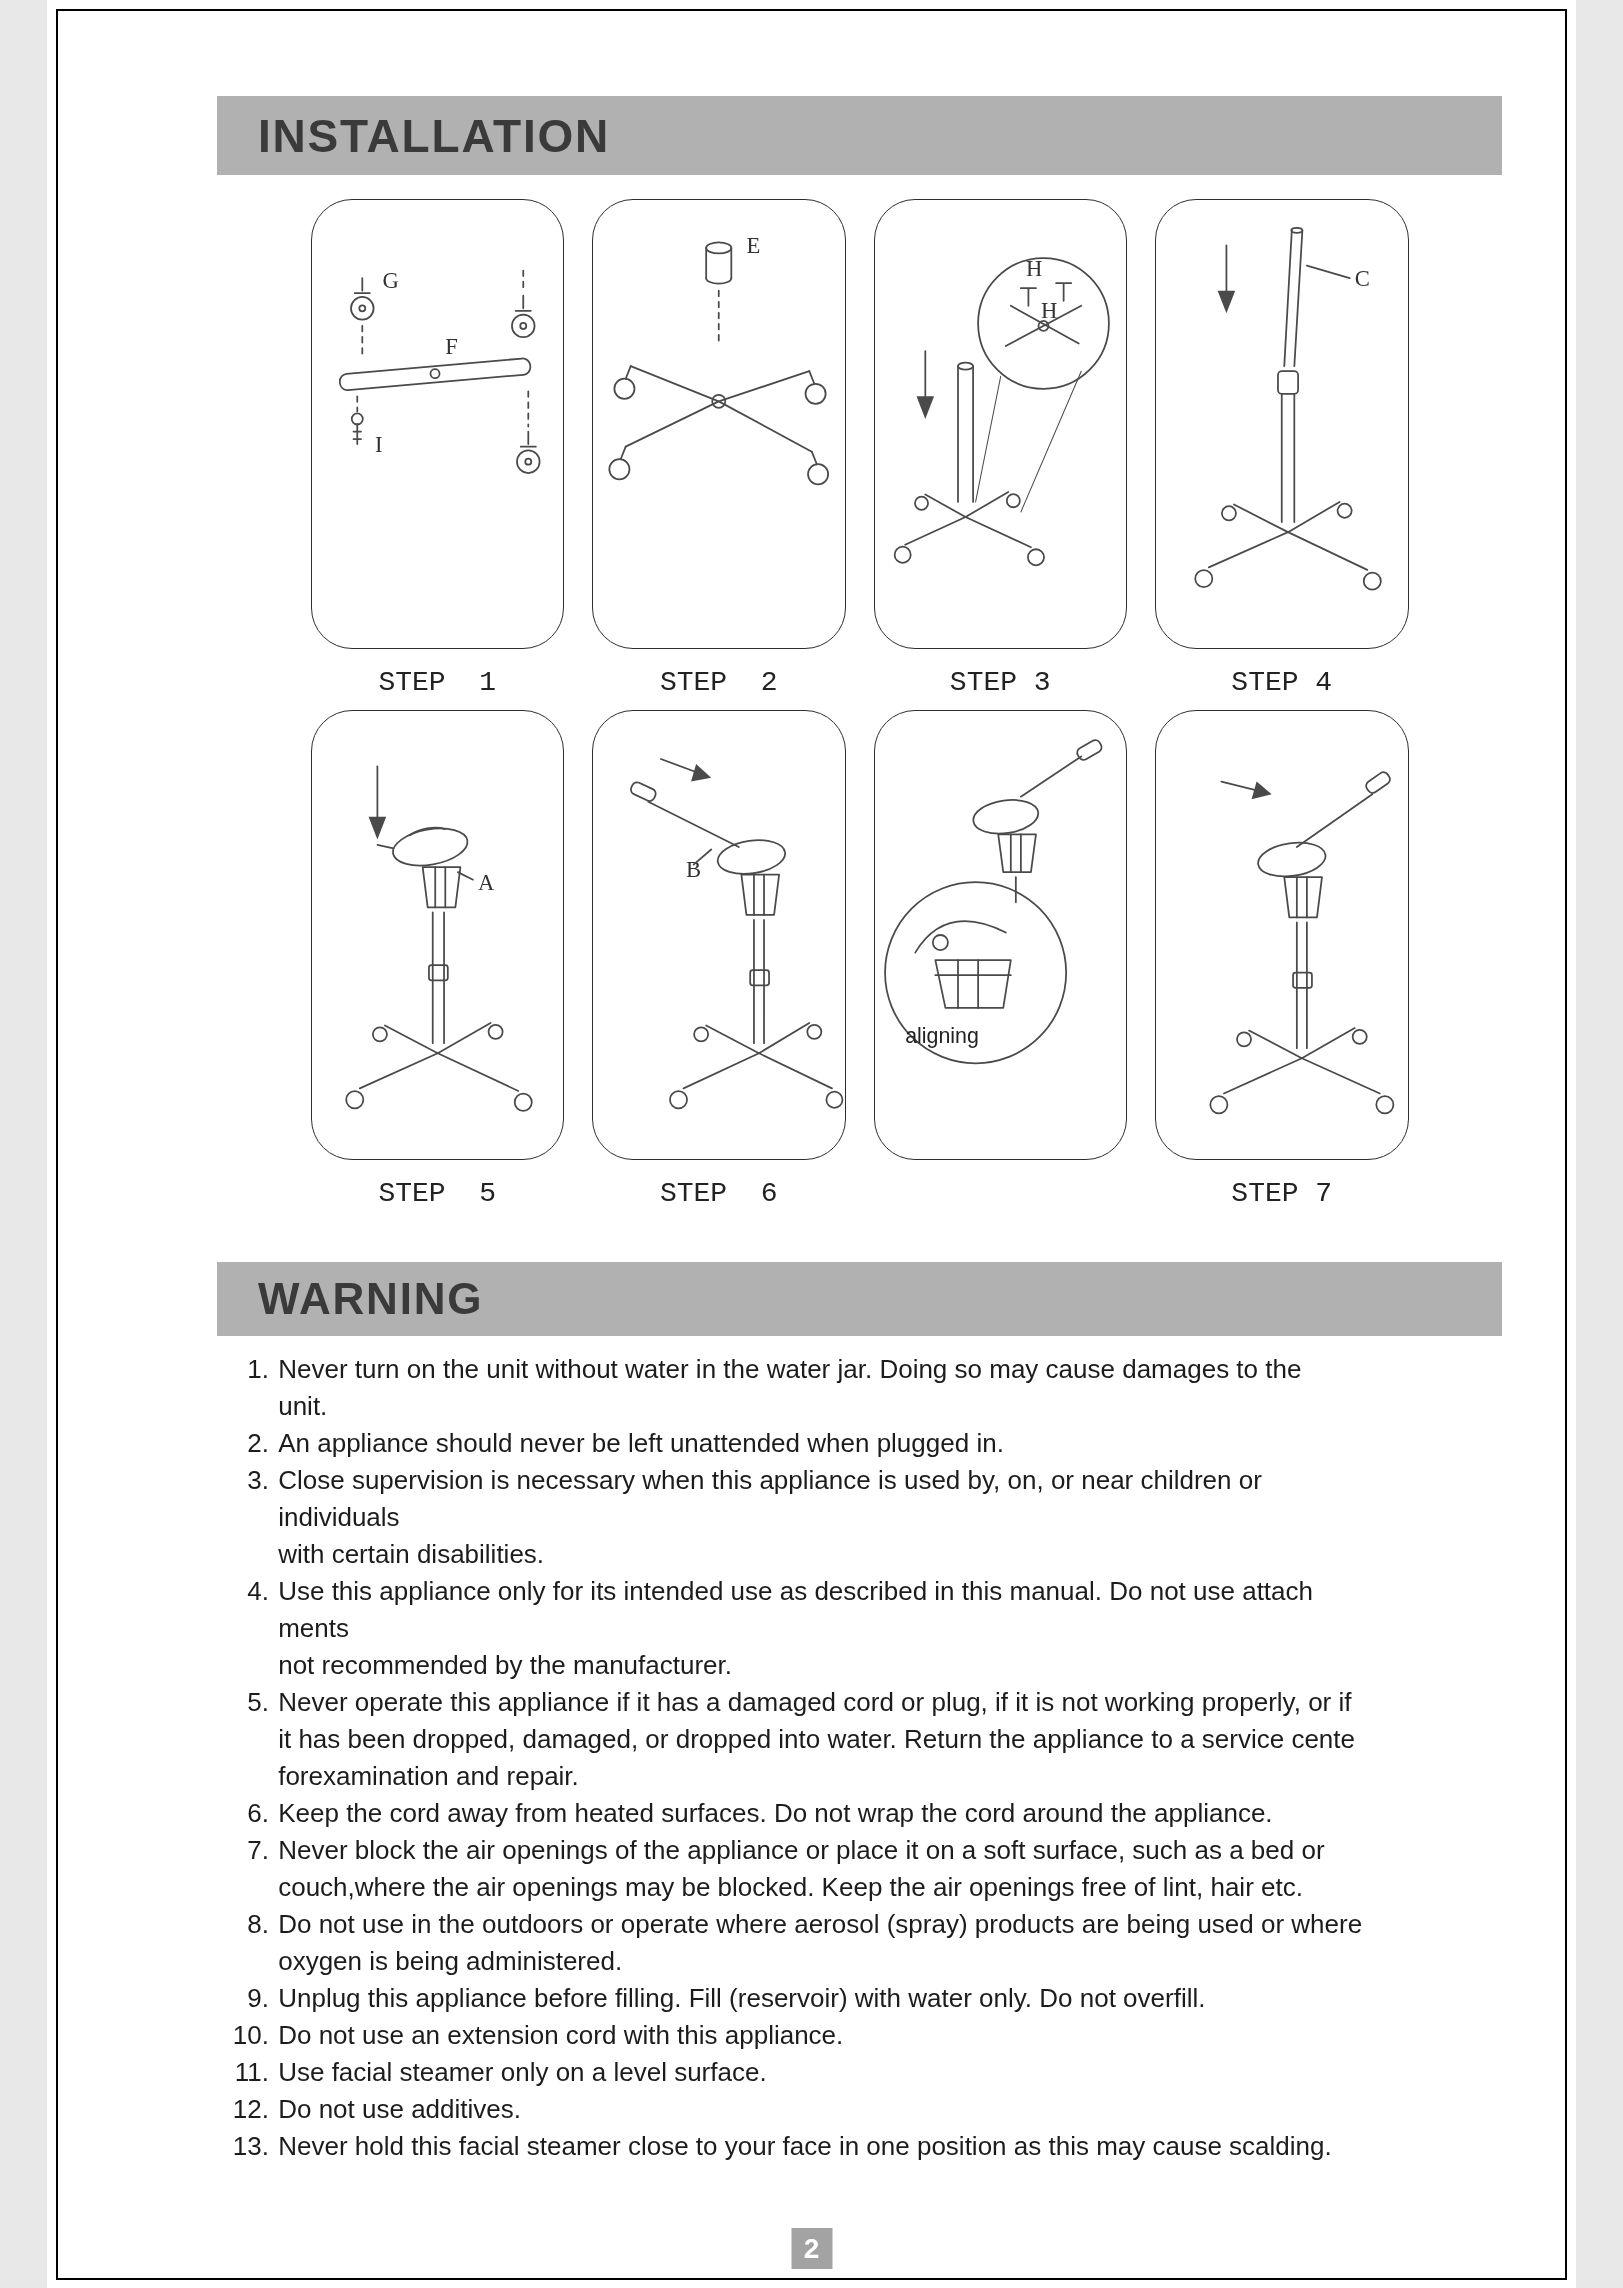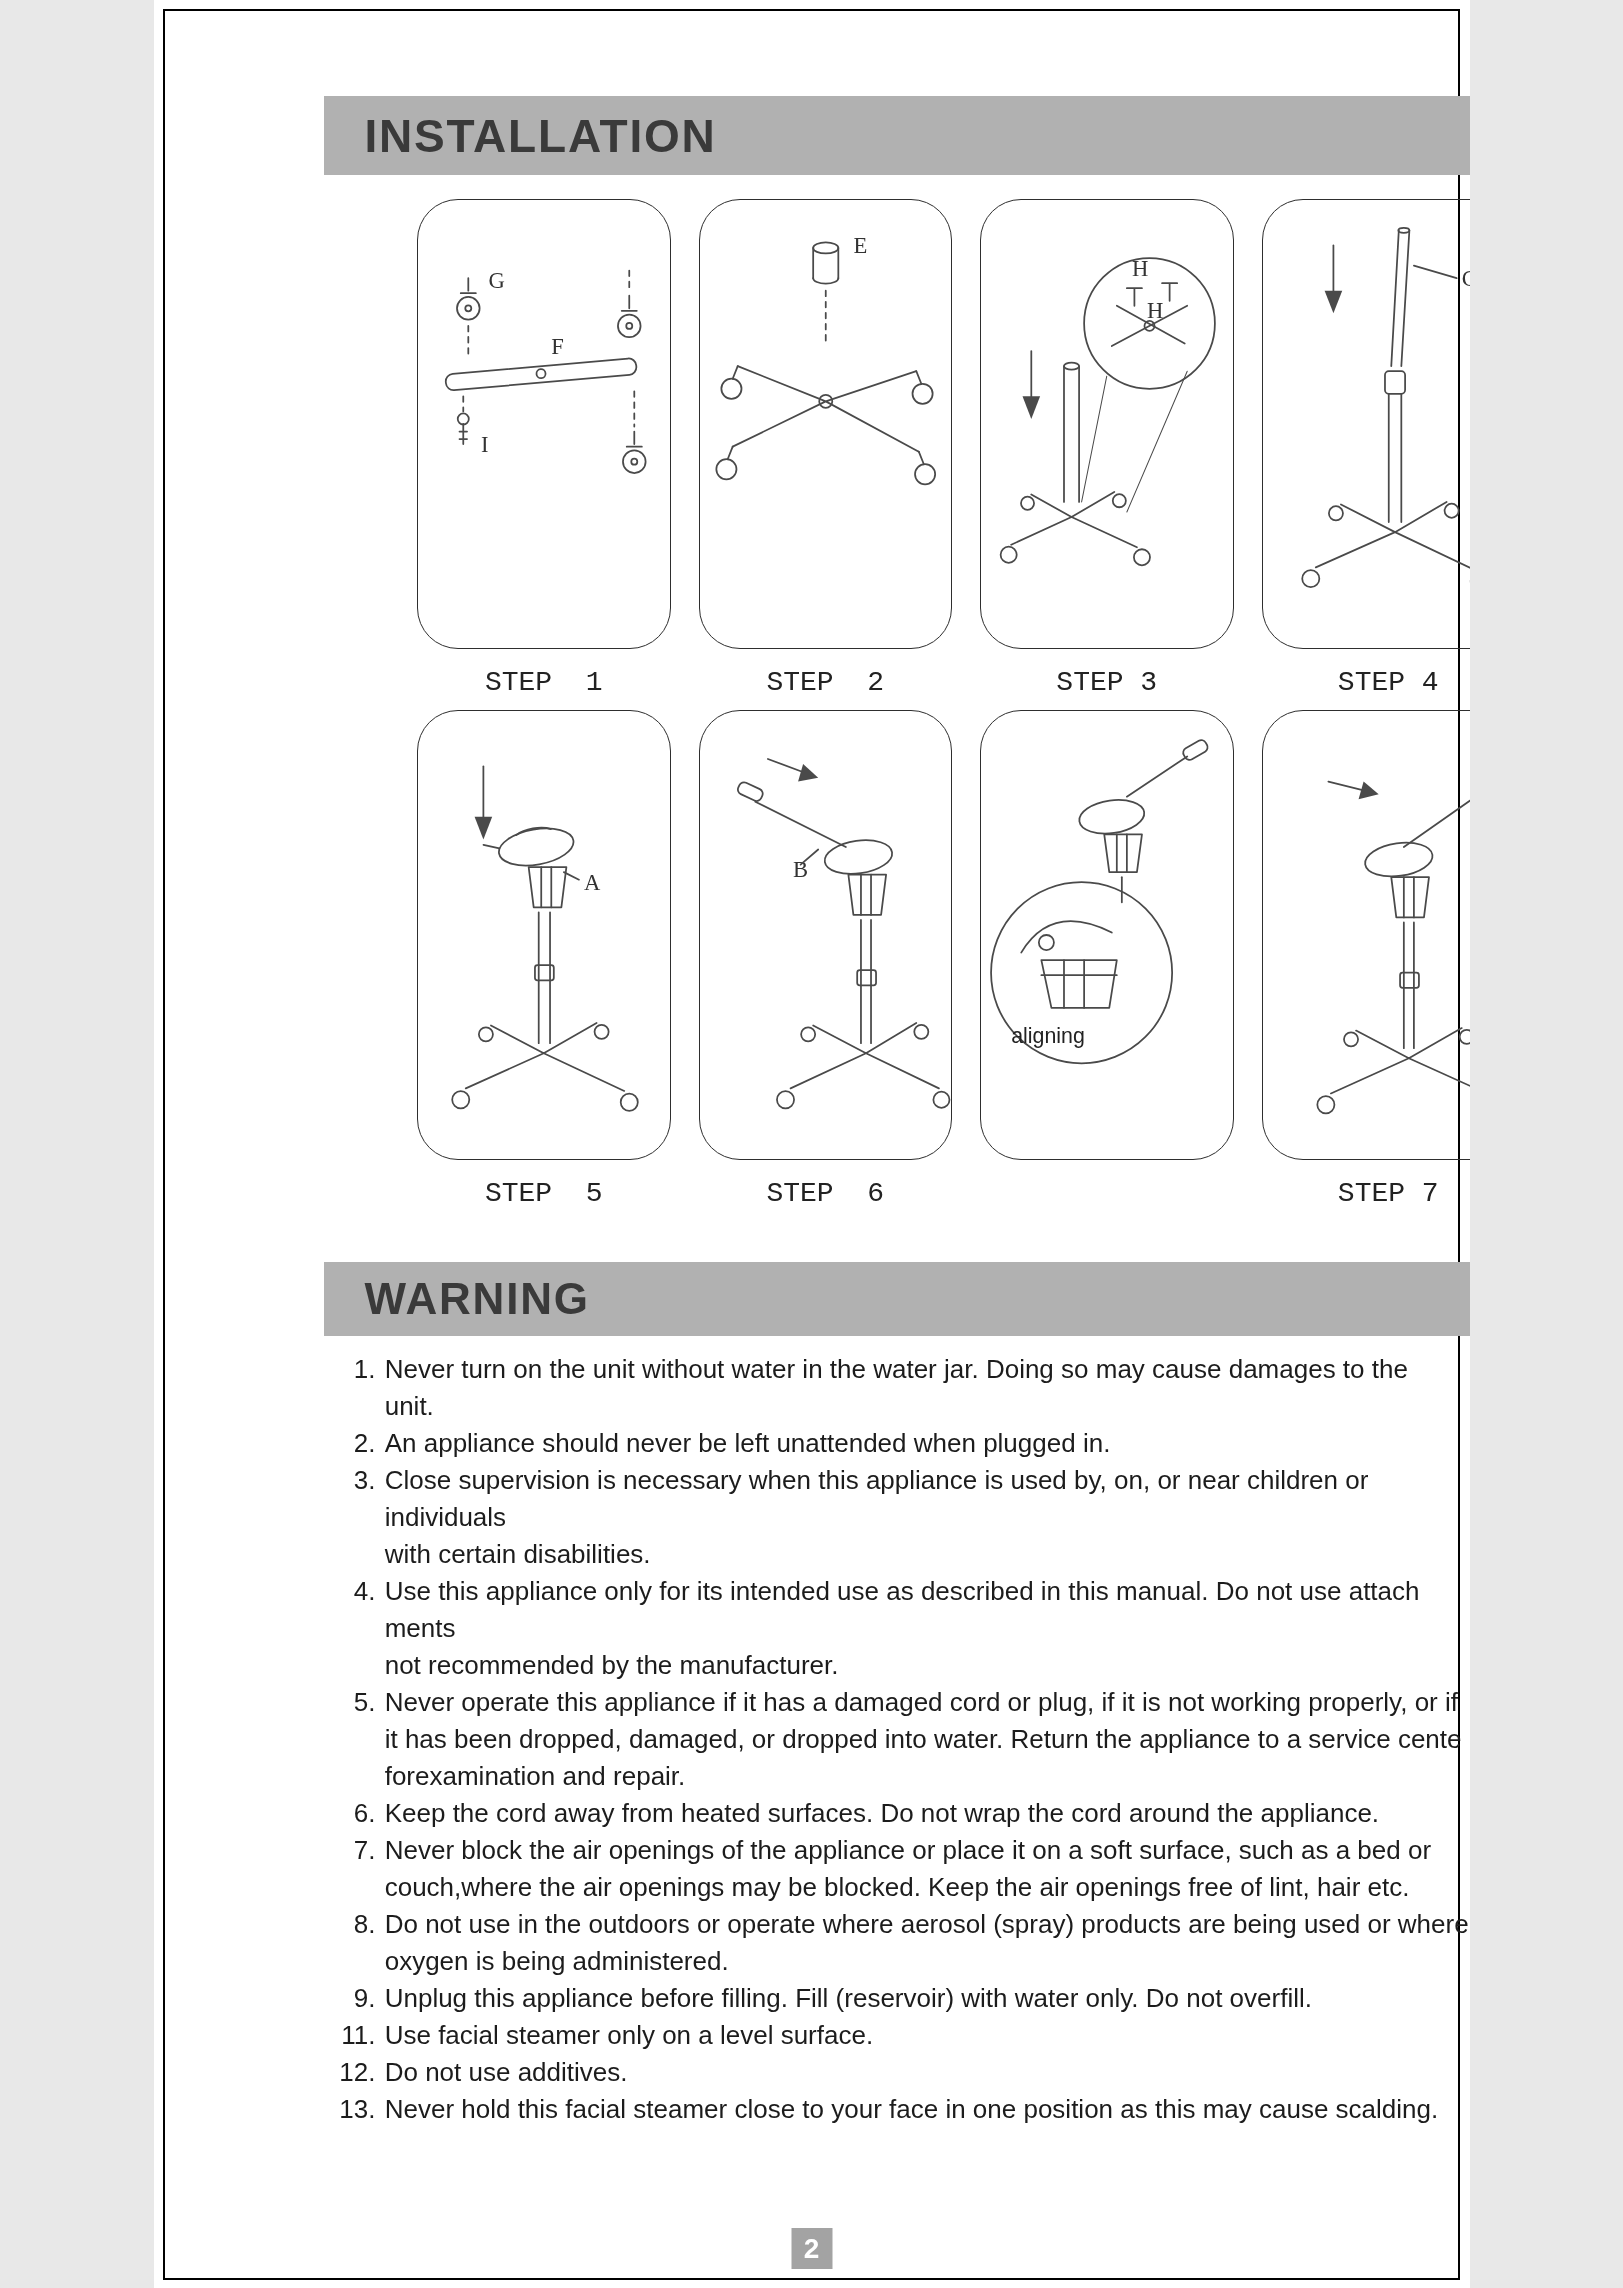--- a/index.html
+++ b/index.html
@@ -4,7 +4,7 @@
 <style>
   html,body { margin:0; padding:0; background:#e8e8e8; }
   .page {
-    position:relative; width:1316px; height:2289px; background:#ffffff;
+    position:relative; width:1529px; height:2289px; background:#ffffff;
     font-family:"Liberation Sans", sans-serif; color:#1c1c1c; overflow:hidden;
     margin:0 auto;
   }

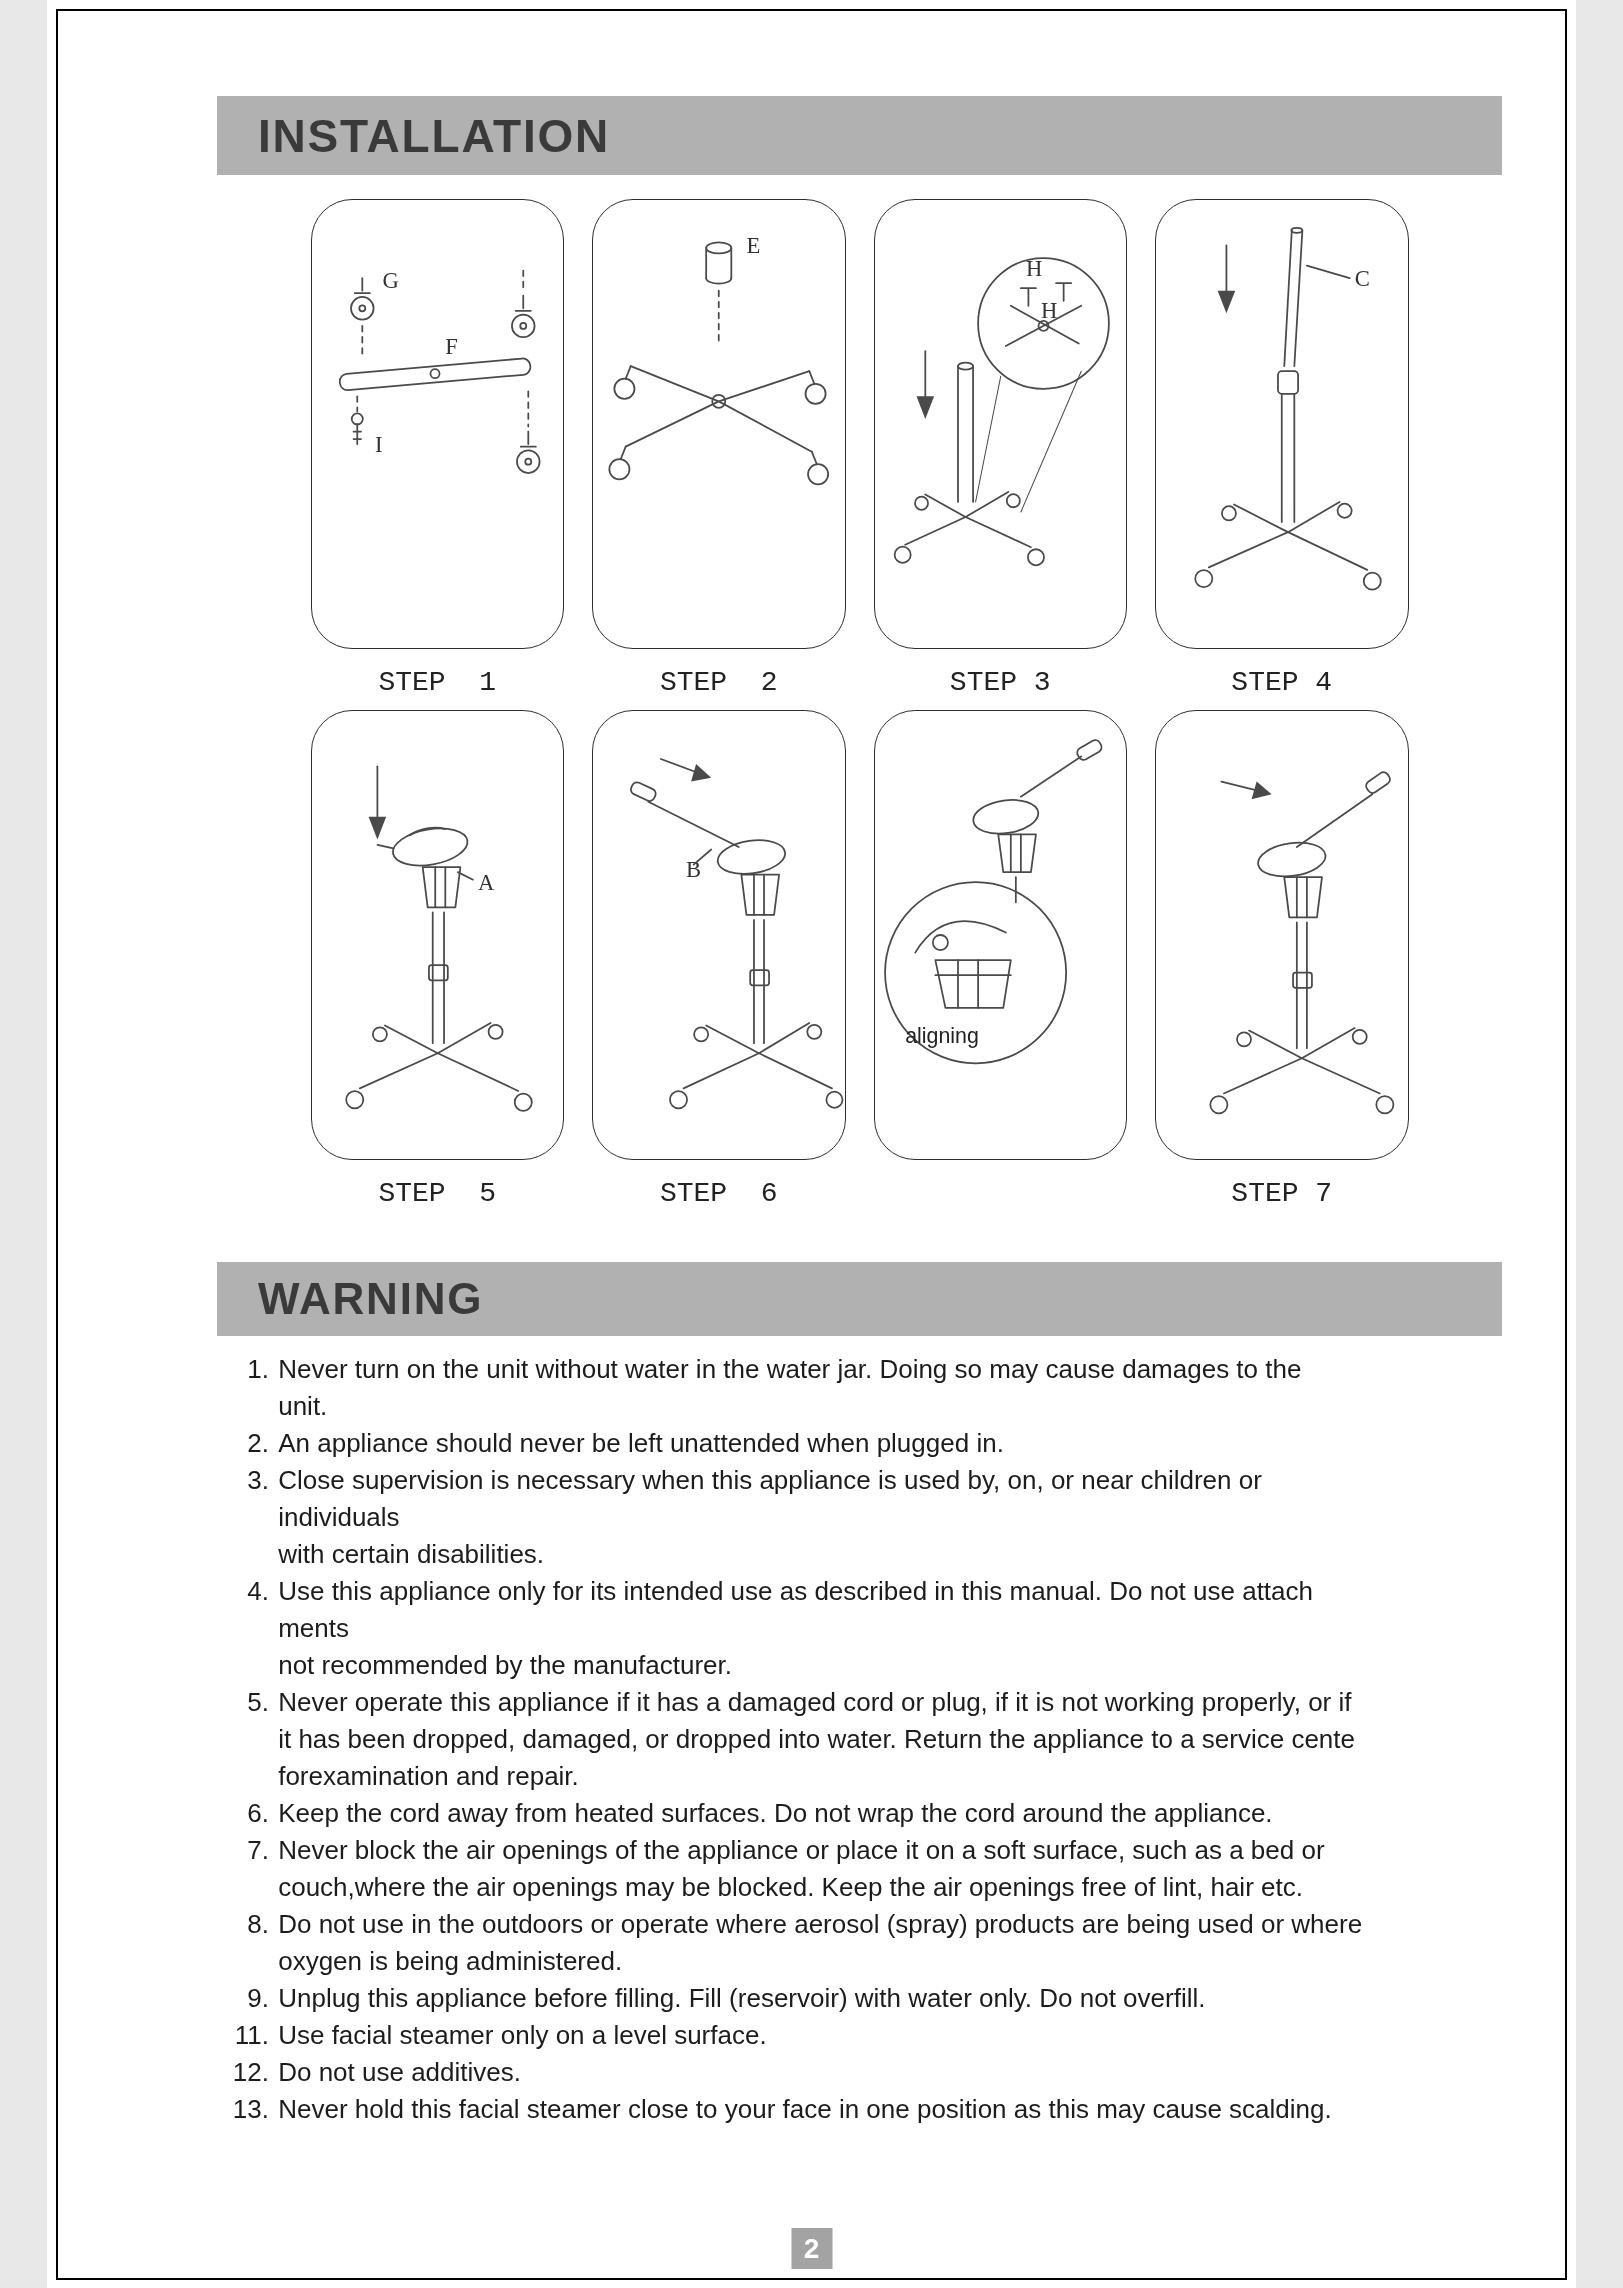--- a/index.html
+++ b/index.html
@@ -373,6 +373,10 @@
           <span class="body"><b class="lead"></b><span class="rest">Unplug this appliance before filling. Fill (reservoir) with water only. Do not overfill.</span></span>
         </li>
       <li class="warn-item">
+          <span class="num">10.</span>
+          <span class="body"><b class="lead"></b><span class="rest">Do not use an extension cord with this appliance.</span></span>
+        </li>
+      <li class="warn-item">
           <span class="num">11.</span>
           <span class="body"><b class="lead"></b><span class="rest">Use facial steamer only on a level surface.</span></span>
         </li>

